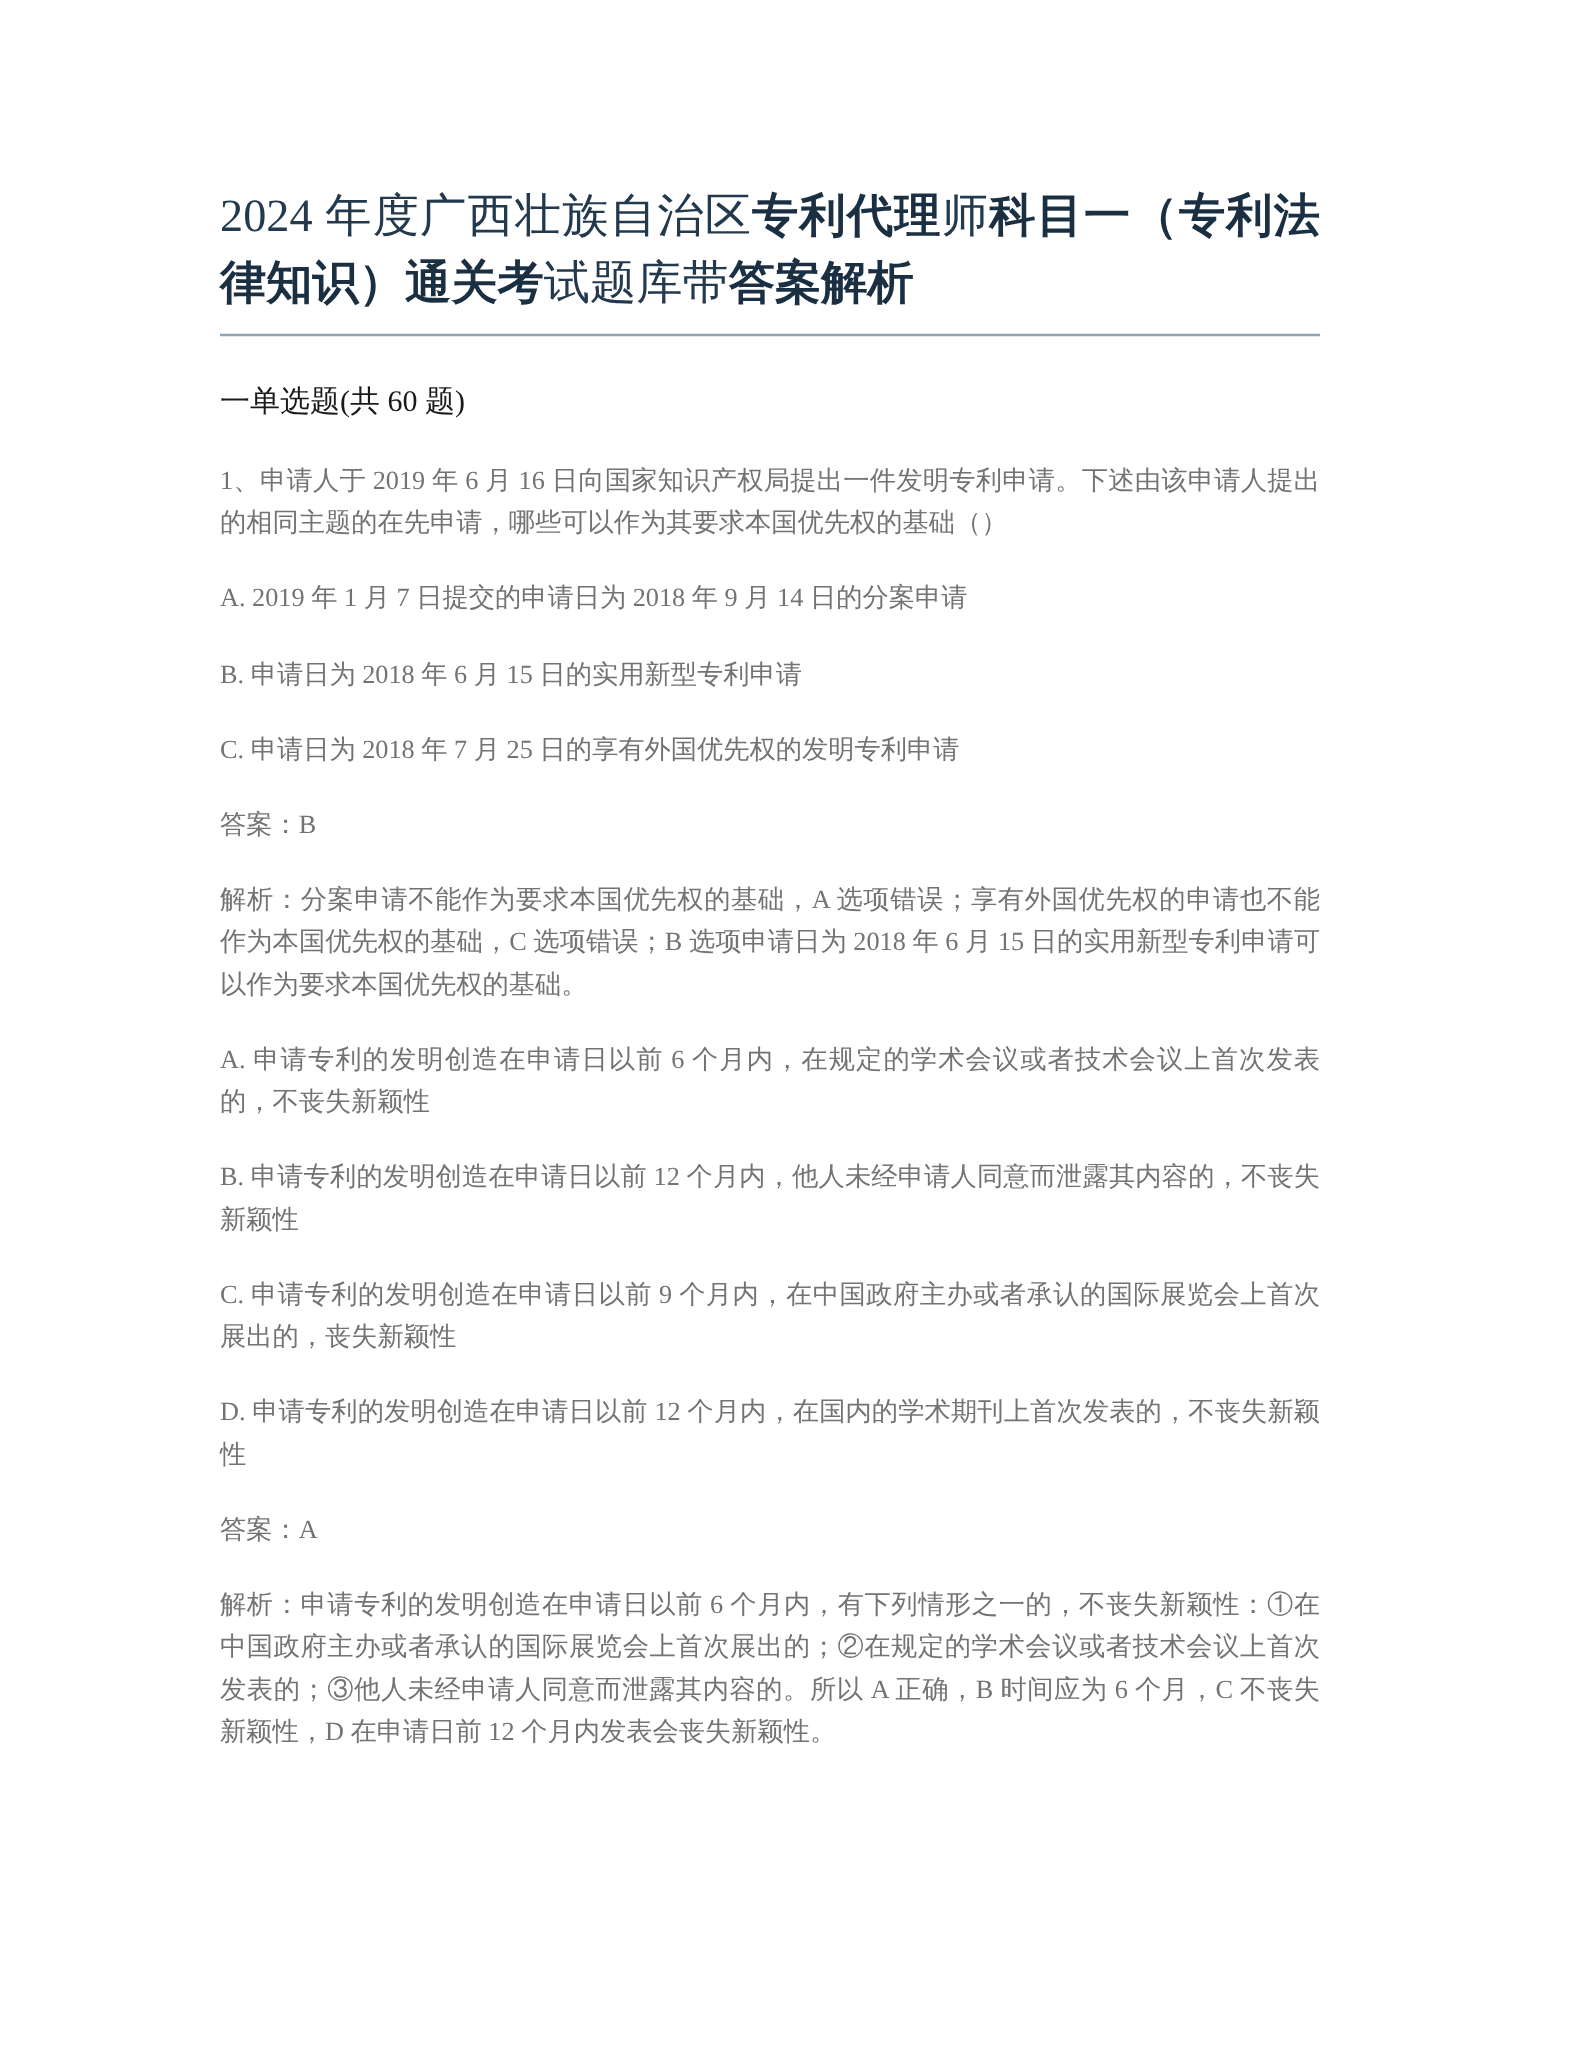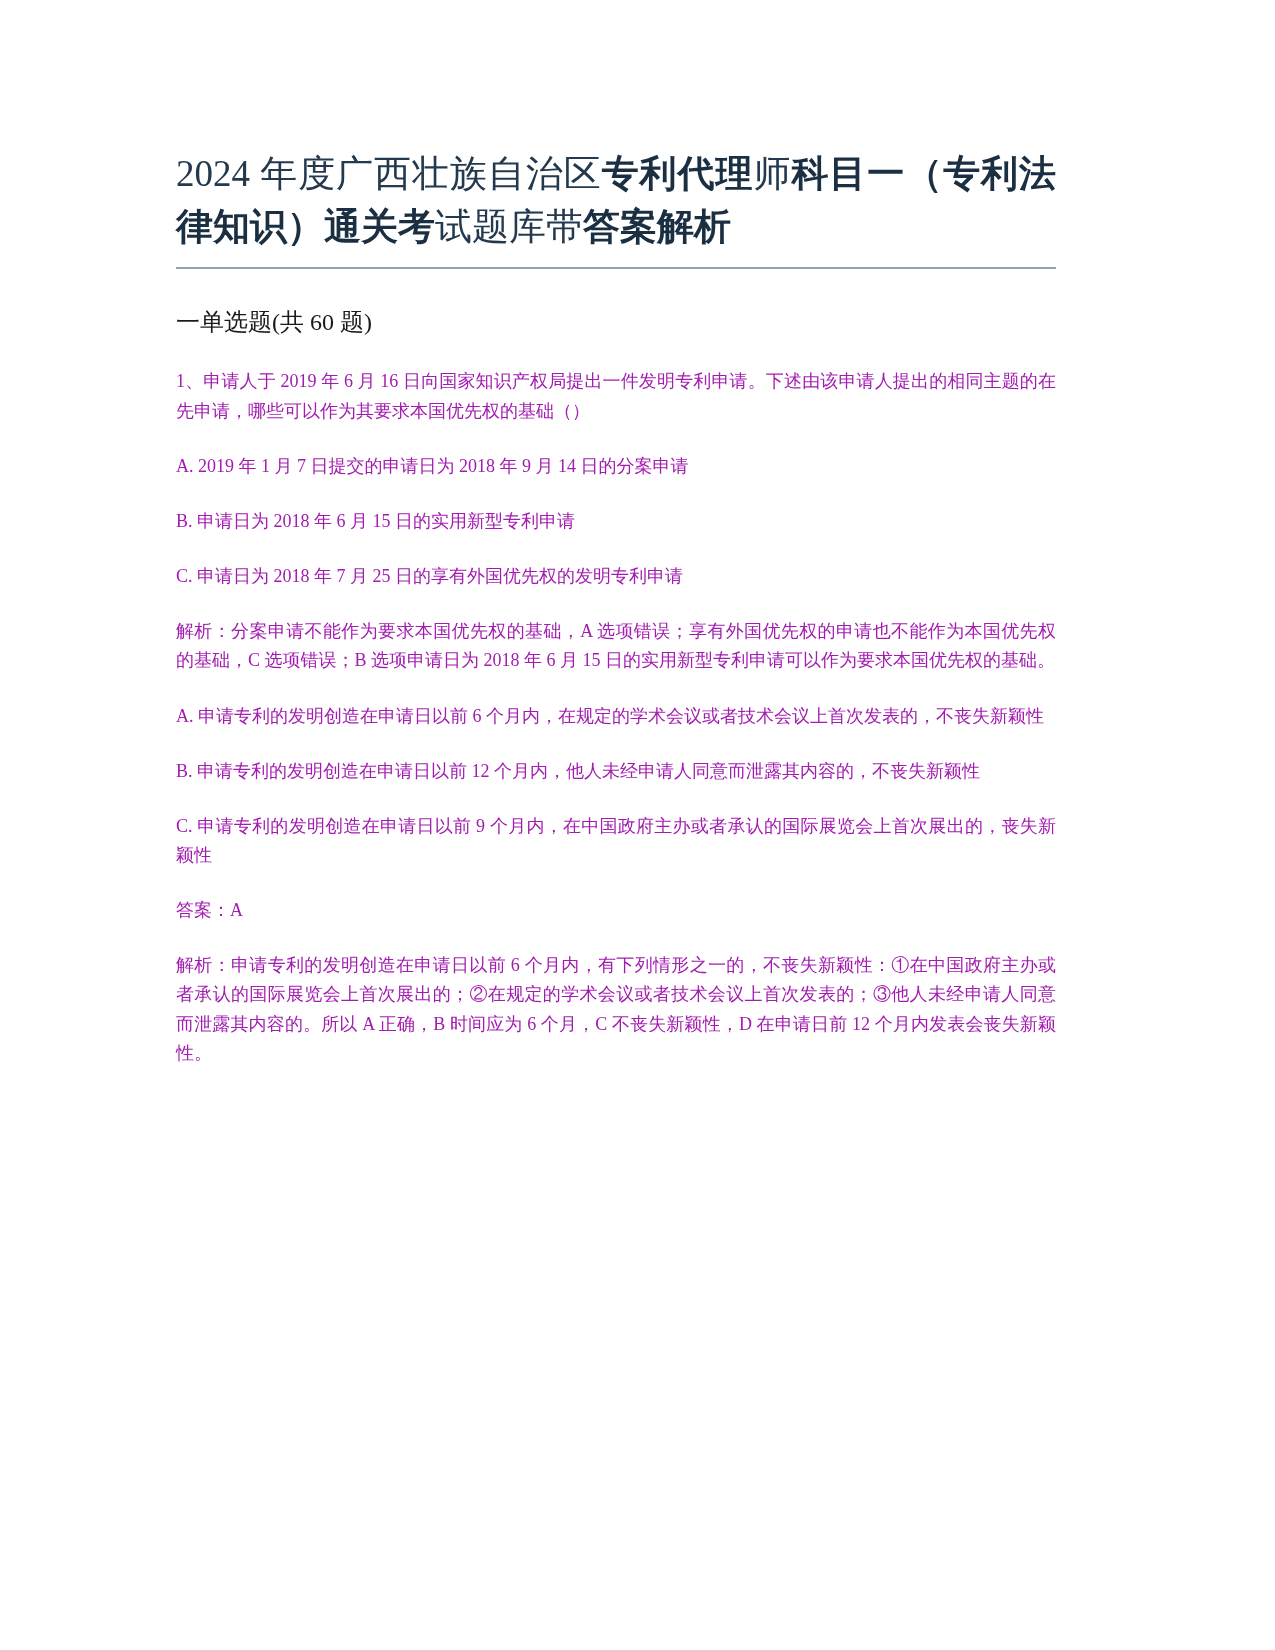--- a/index.html
+++ b/index.html
@@ -63,11 +63,11 @@
   }
   p.para {
     margin: 26px 0 0 0;
-    font-size: 18px;
+    font-size: 21px;
     line-height: 1.62;
     text-align: justify;
     text-justify: inter-ideograph;
-    color: #a21caf;
+    color: #737373;
     word-break: break-word;
   }
 </style>

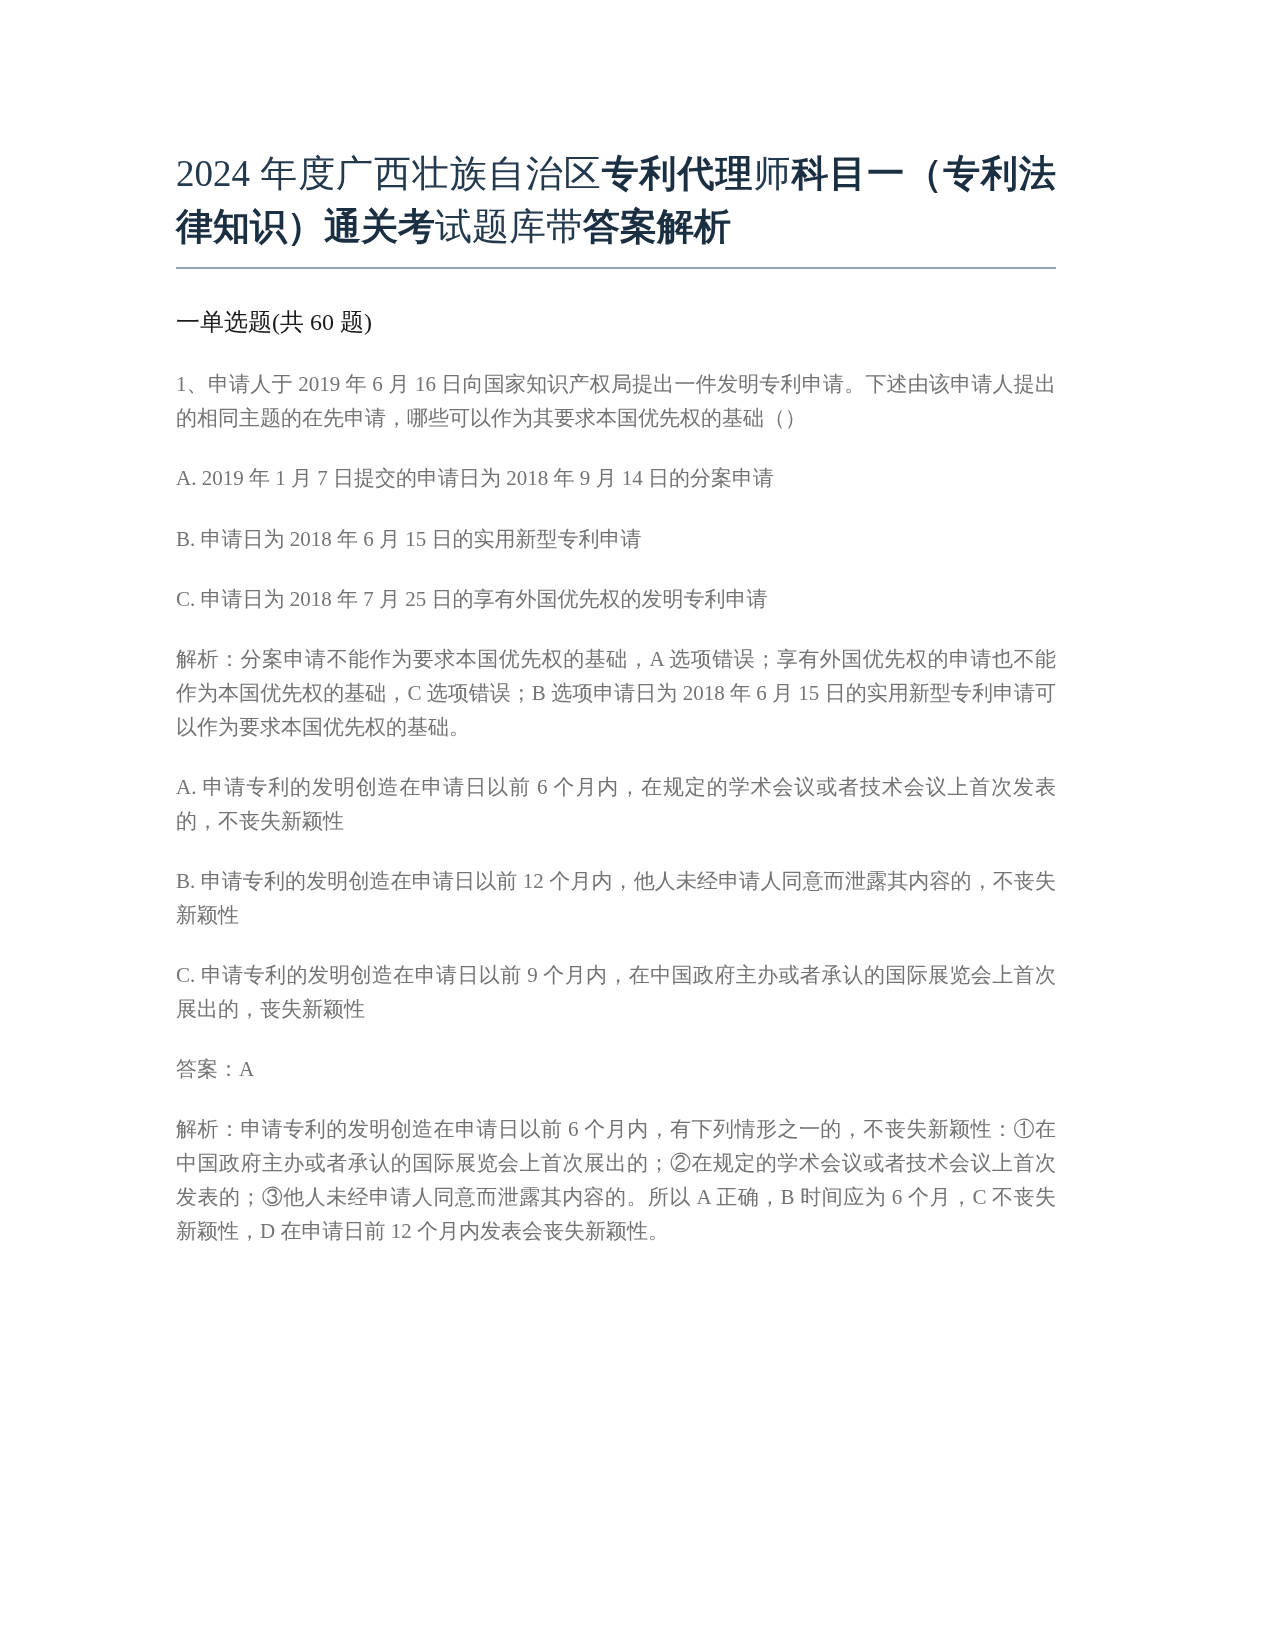--- a/index.html
+++ b/index.html
@@ -87,6 +87,7 @@
     <p class="para">A. 2019 年 1 月 7 日提交的申请日为 2018 年 9 月 14 日的分案申请</p>
     <p class="para">B. 申请日为 2018 年 6 月 15 日的实用新型专利申请</p>
     <p class="para">C. 申请日为 2018 年 7 月 25 日的享有外国优先权的发明专利申请</p>
+    <p class="para">答案：B</p>
     <p class="para">解析：分案申请不能作为要求本国优先权的基础，A 选项错误；享有外国优先权的申请也不能作为本国优先权的基础，C 选项错误；B 选项申请日为 2018 年 6 月 15 日的实用新型专利申请可以作为要求本国优先权的基础。</p>
 
     <p class="para">A. 申请专利的发明创造在申请日以前 6 个月内，在规定的学术会议或者技术会议上首次发表的，不丧失新颖性</p>

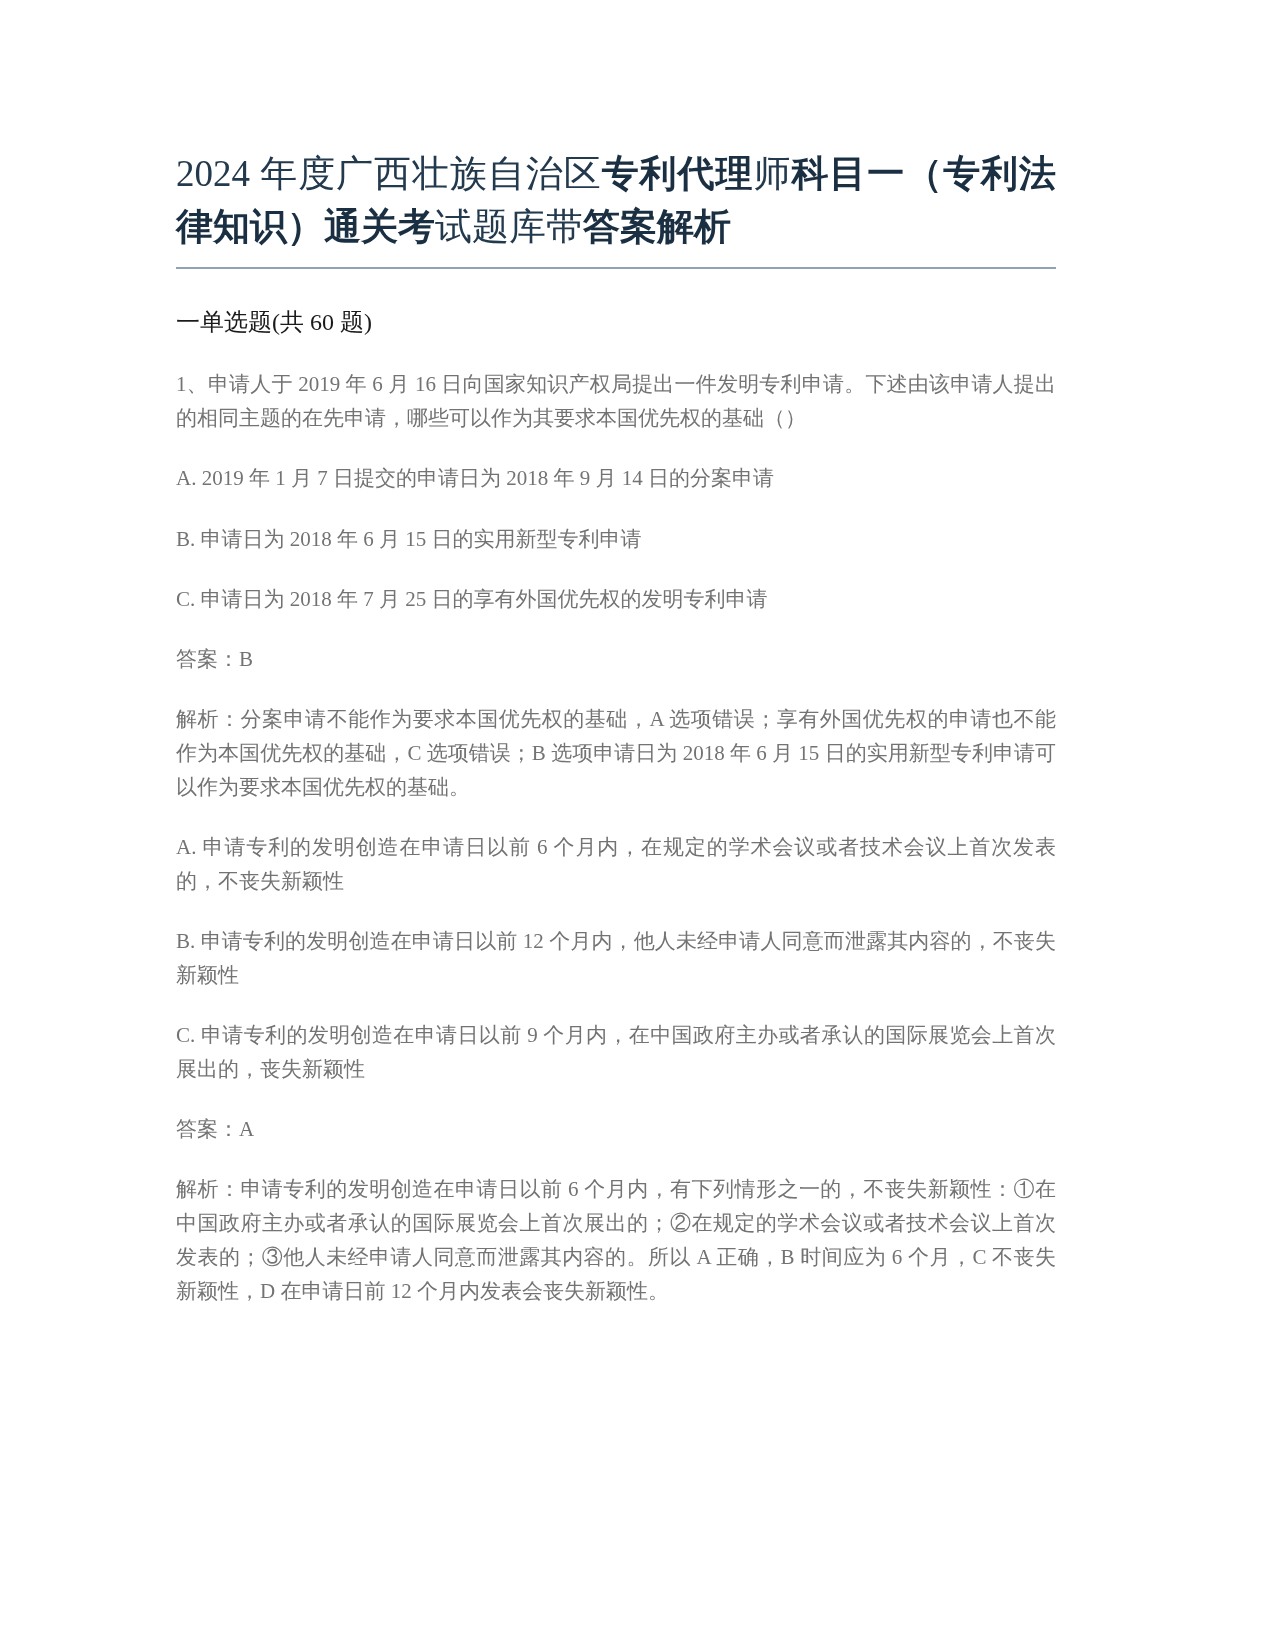--- a/index.html
+++ b/index.html
@@ -93,6 +93,7 @@
     <p class="para">A. 申请专利的发明创造在申请日以前 6 个月内，在规定的学术会议或者技术会议上首次发表的，不丧失新颖性</p>
     <p class="para">B. 申请专利的发明创造在申请日以前 12 个月内，他人未经申请人同意而泄露其内容的，不丧失新颖性</p>
     <p class="para">C. 申请专利的发明创造在申请日以前 9 个月内，在中国政府主办或者承认的国际展览会上首次展出的，丧失新颖性</p>
+    <p class="para">D. 申请专利的发明创造在申请日以前 12 个月内，在国内的学术期刊上首次发表的，不丧失新颖性</p>
     <p class="para">答案：A</p>
     <p class="para">解析：申请专利的发明创造在申请日以前 6 个月内，有下列情形之一的，不丧失新颖性：①在中国政府主办或者承认的国际展览会上首次展出的；②在规定的学术会议或者技术会议上首次发表的；③他人未经申请人同意而泄露其内容的。所以 A 正确，B 时间应为 6 个月，C 不丧失新颖性，D 在申请日前 12 个月内发表会丧失新颖性。</p>
 

